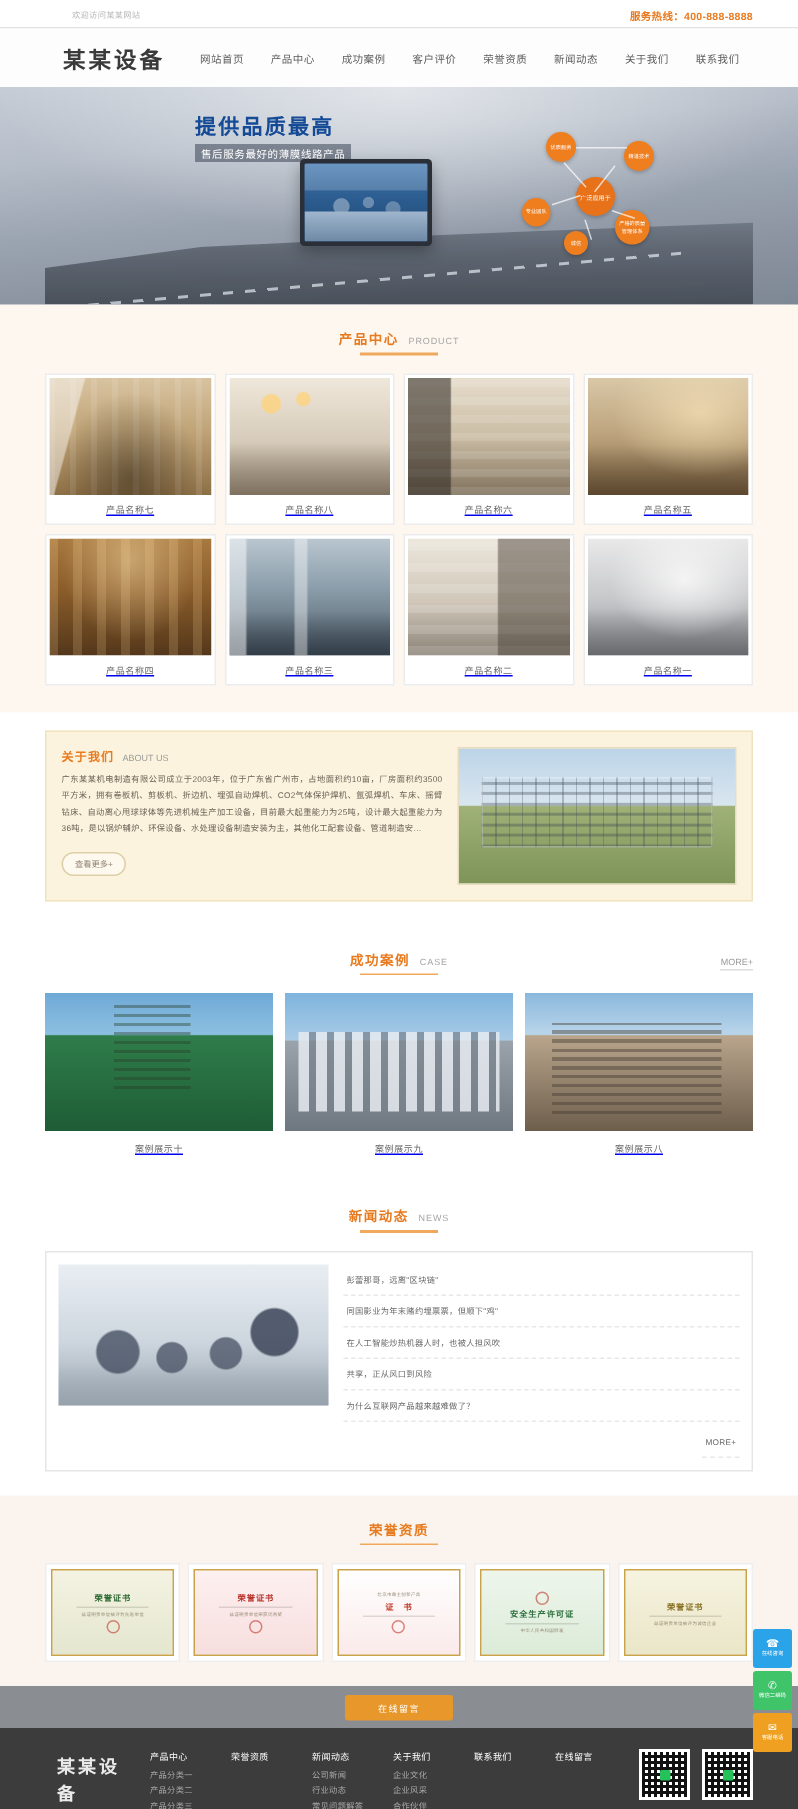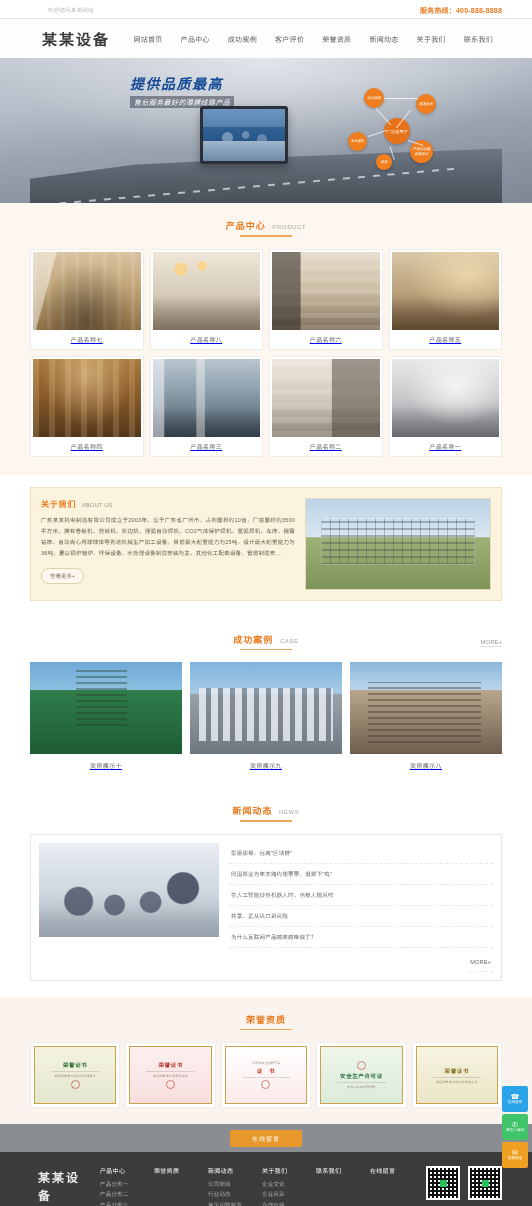--- a/index.html
+++ b/index.html
@@ -35,7 +35,6 @@
   .banner {
     height:145px; position:relative; overflow:hidden;
     background:linear-gradient(175deg,#c5ccd6 0%,#b5bdc8 28%,#9aa3b0 55%,#8d95a2 75%,#7e8794 100%);
-    font-style:italic;
   }
   .banner:before{
     content:""; position:absolute; left:-10%; top:-40%; width:120%; height:120%;

